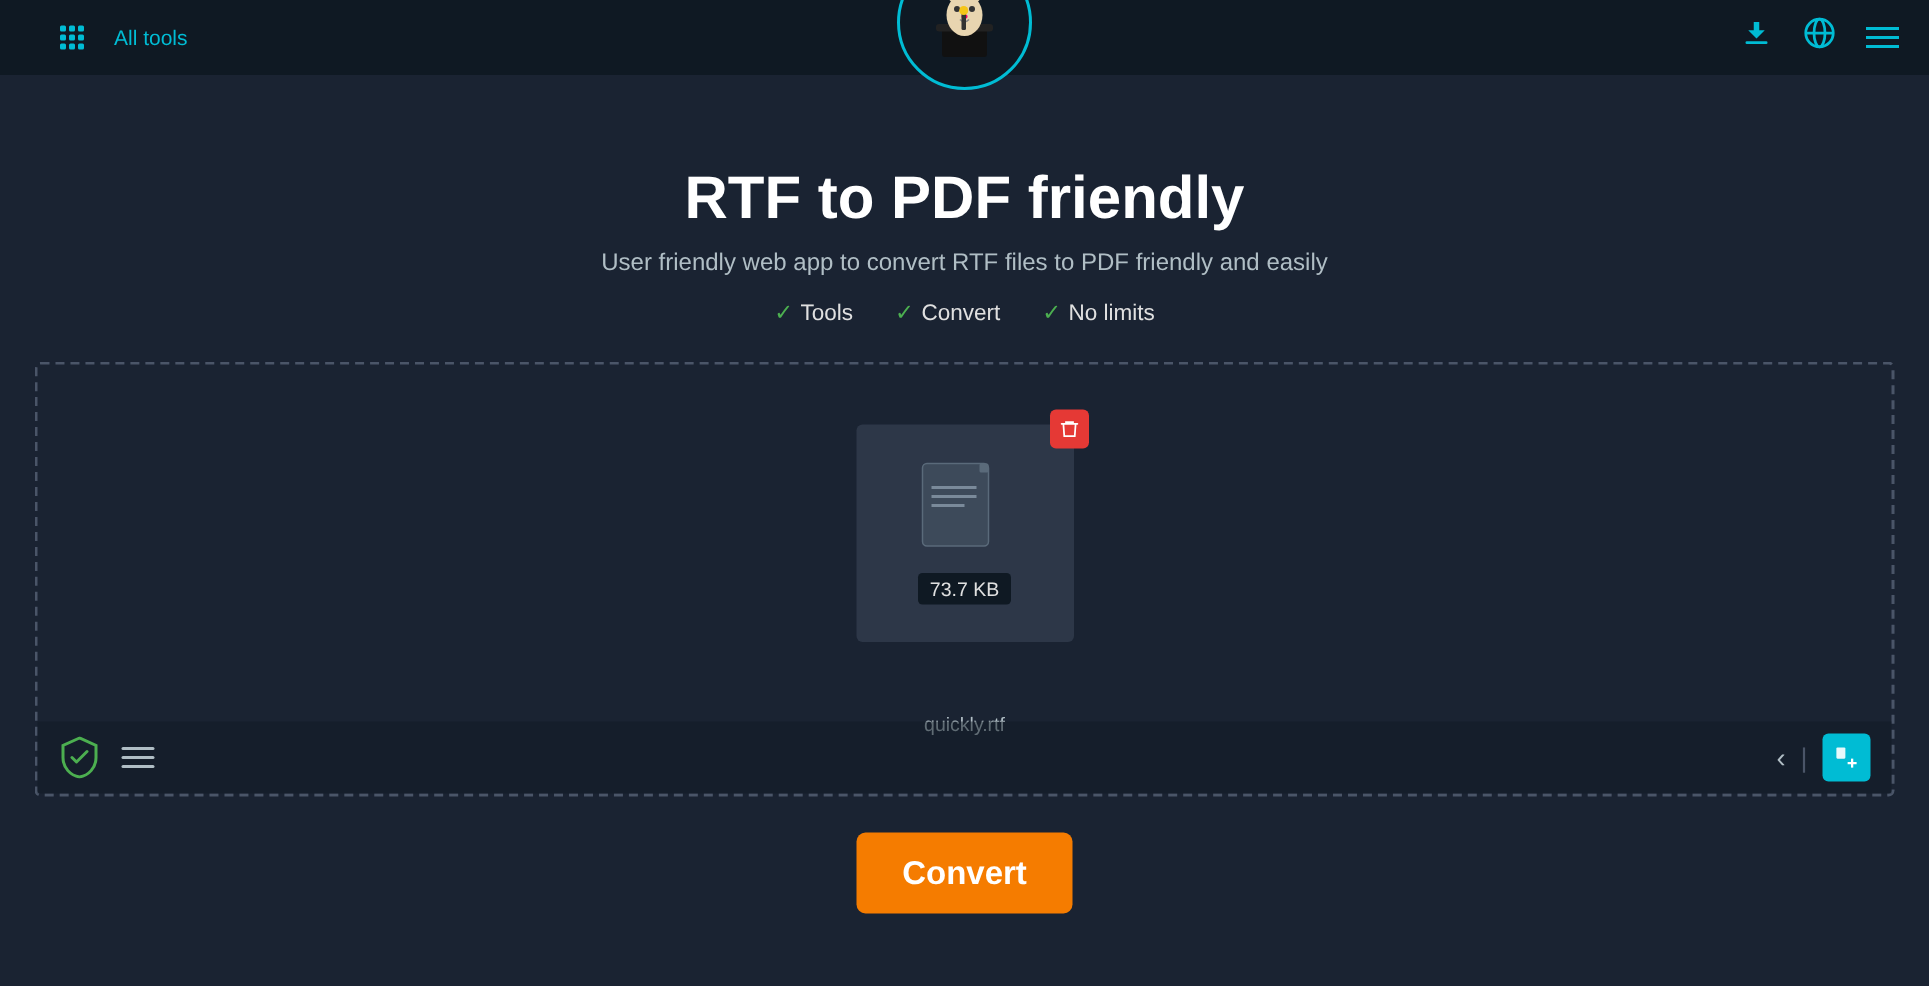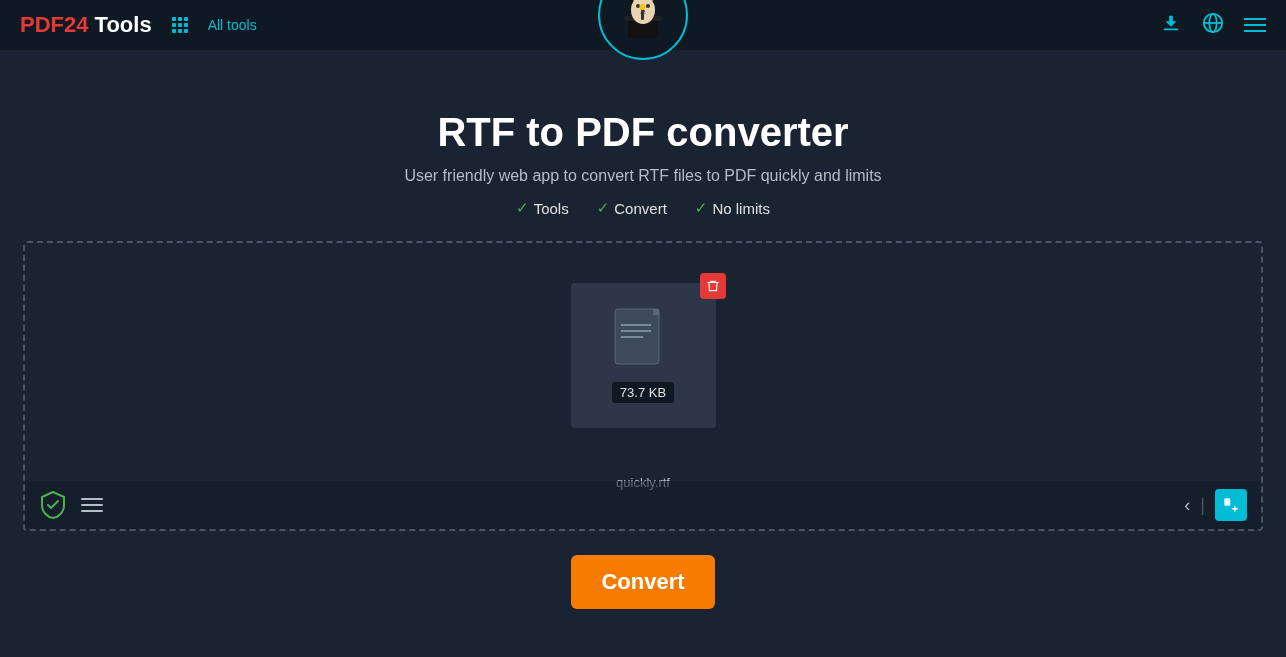--- a/index.html
+++ b/index.html
@@ -289,11 +289,6 @@
 <body>
 
 <div class="header">
-  <div class="header-logo">
-    <span class="logo-text">
-      <span class="logo-pdf">PDF24</span><span class="logo-rest"> Tools</span>
-    </span>
-  </div>
   <a class="all-tools-btn">
     <span class="grid-icon">
       <span class="grid-dot"></span>

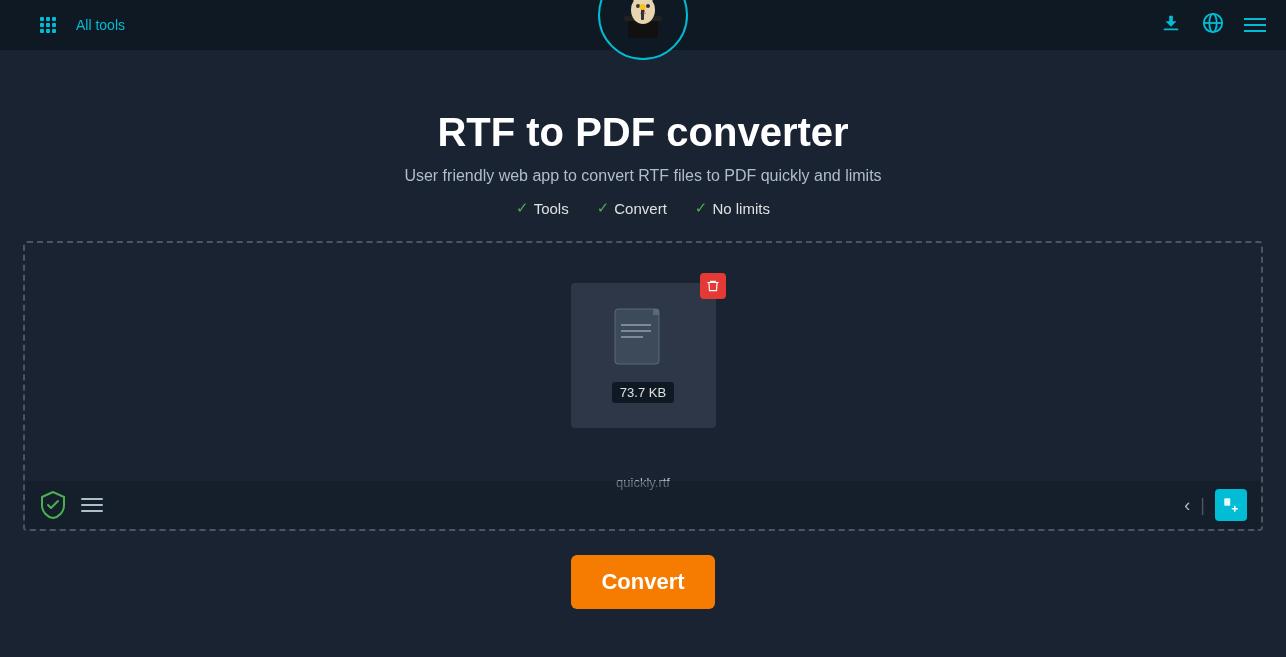--- a/index.html
+++ b/index.html
@@ -355,7 +355,7 @@
 </div>
 
 <div class="main-content">
-  <h1 class="page-title">RTF to PDF converter</h1>
+  <h1 class="page-title">RTF to PDF friendly</h1>
   <p class="page-subtitle">User friendly web app to convert RTF files to PDF quickly and limits</p>
   <div class="features-row">
     <div class="feature-item">

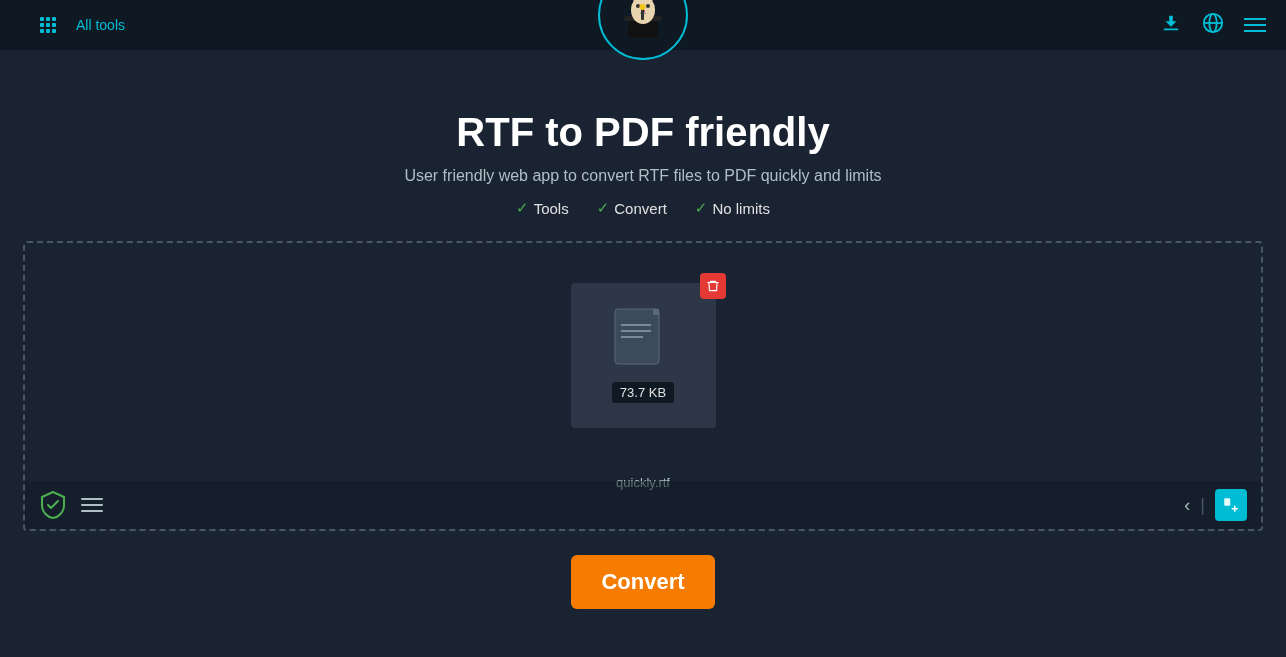--- a/index.html
+++ b/index.html
@@ -356,7 +356,7 @@
 
 <div class="main-content">
   <h1 class="page-title">RTF to PDF friendly</h1>
-  <p class="page-subtitle">User friendly web app to convert RTF files to PDF quickly and limits</p>
+  <p class="page-subtitle">User friendly web app to convert RTF files to PDF friendly and easily</p>
   <div class="features-row">
     <div class="feature-item">
       <span class="check-mark">✓</span>

